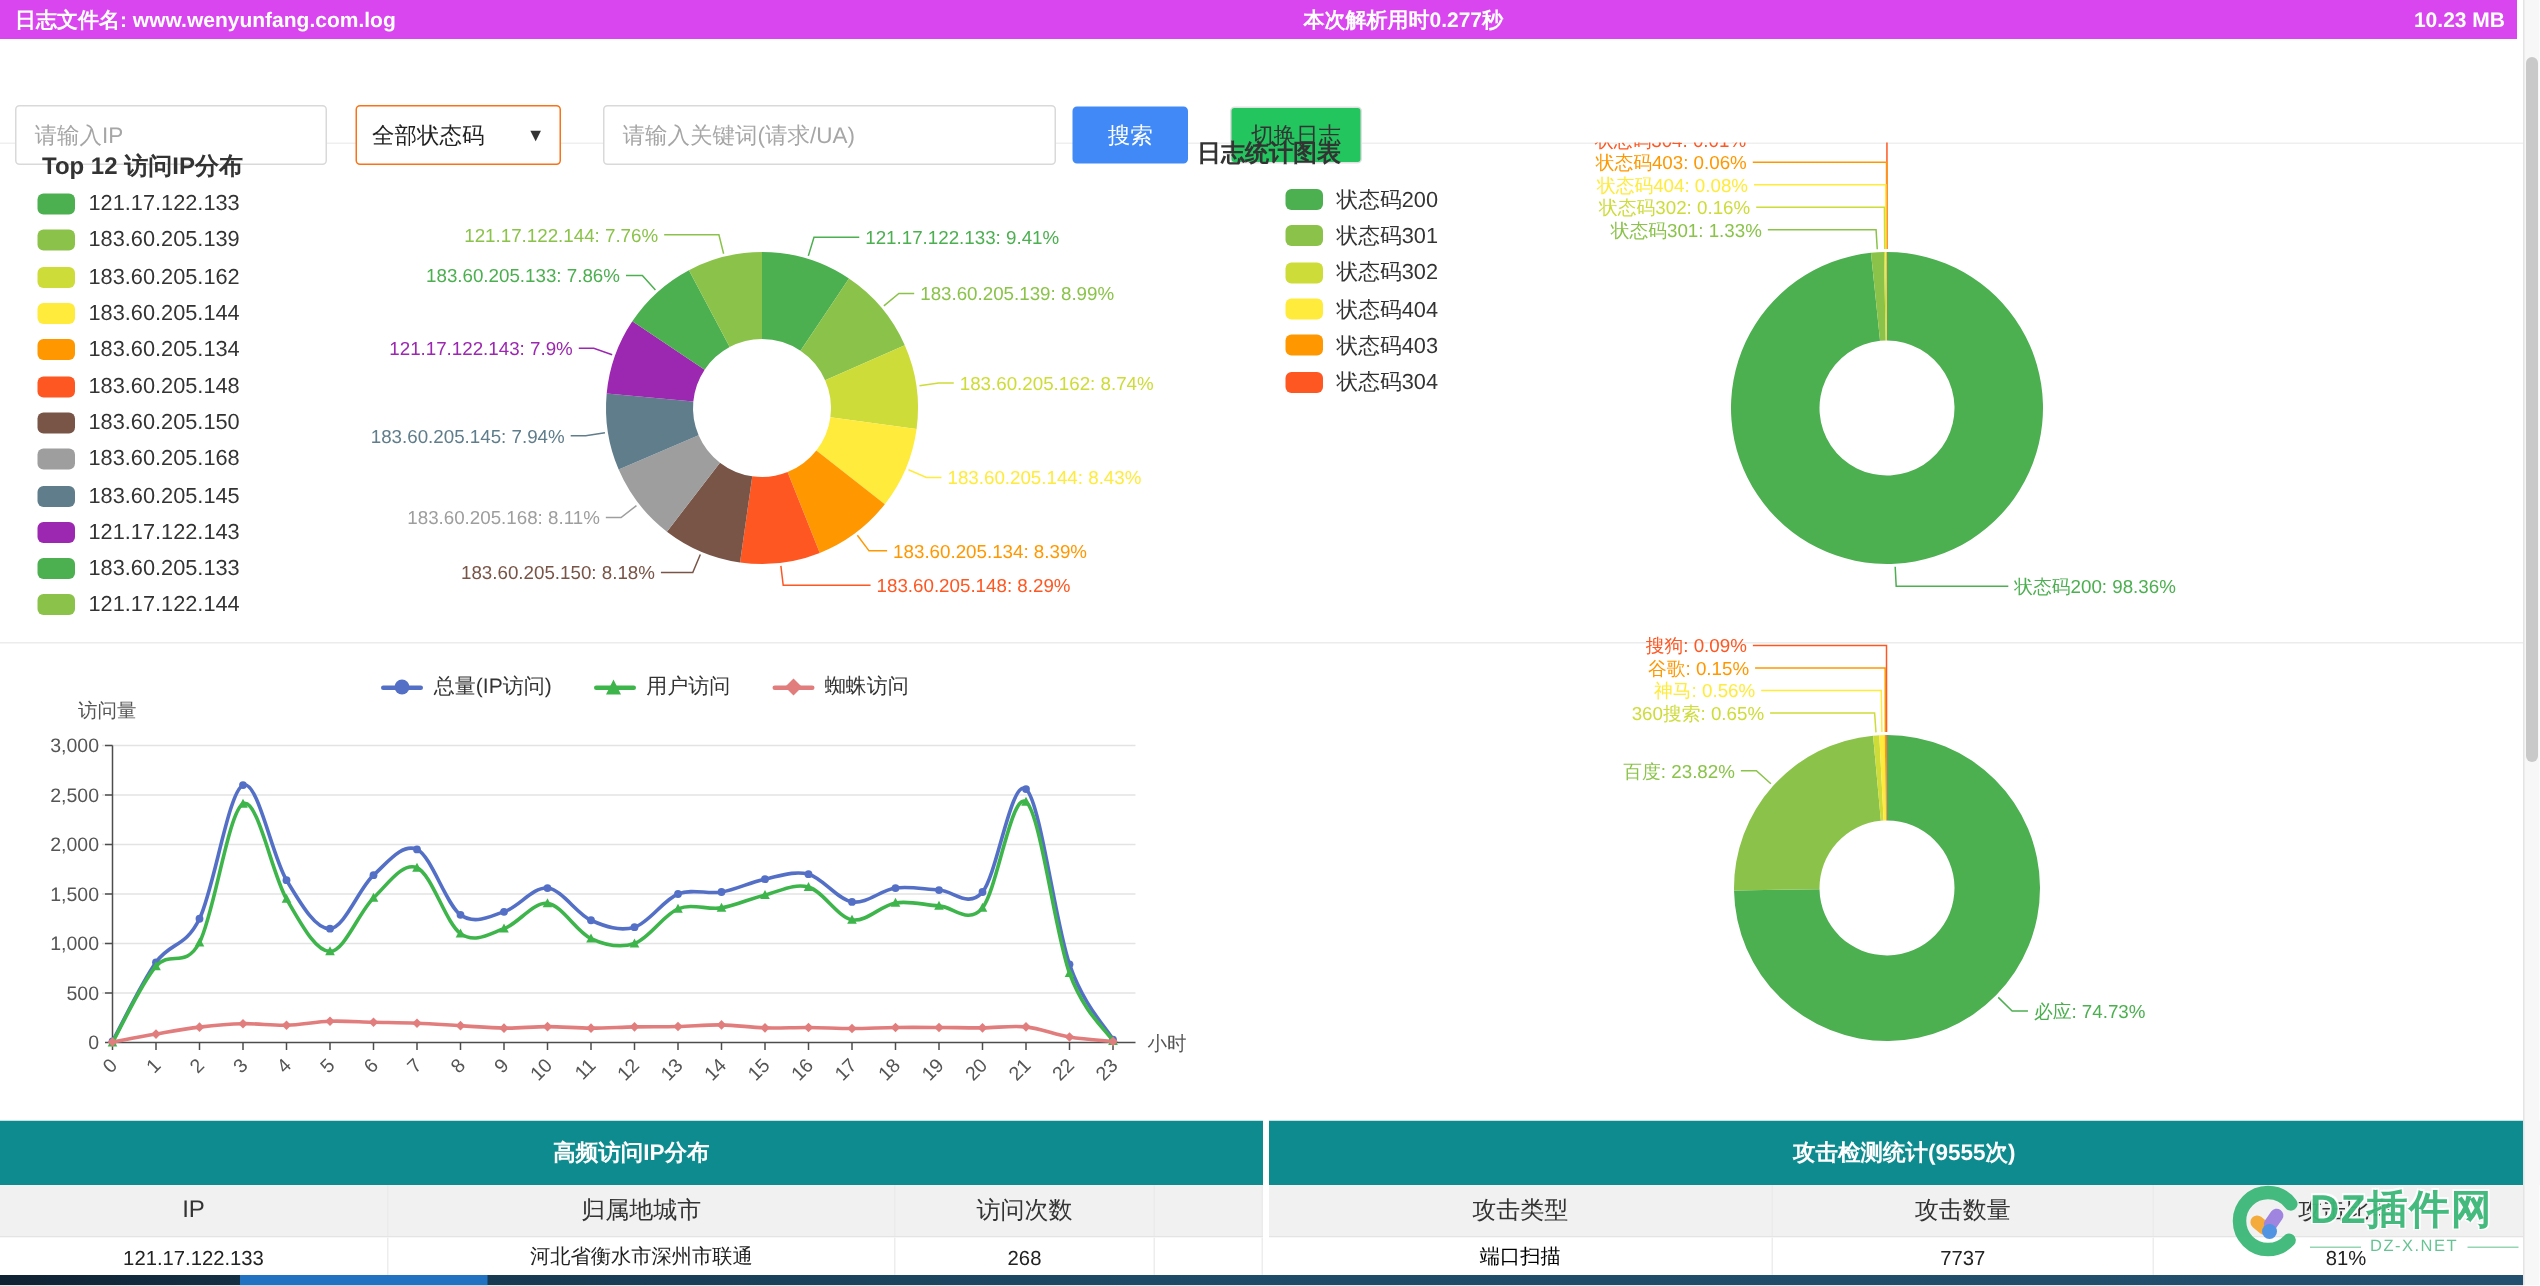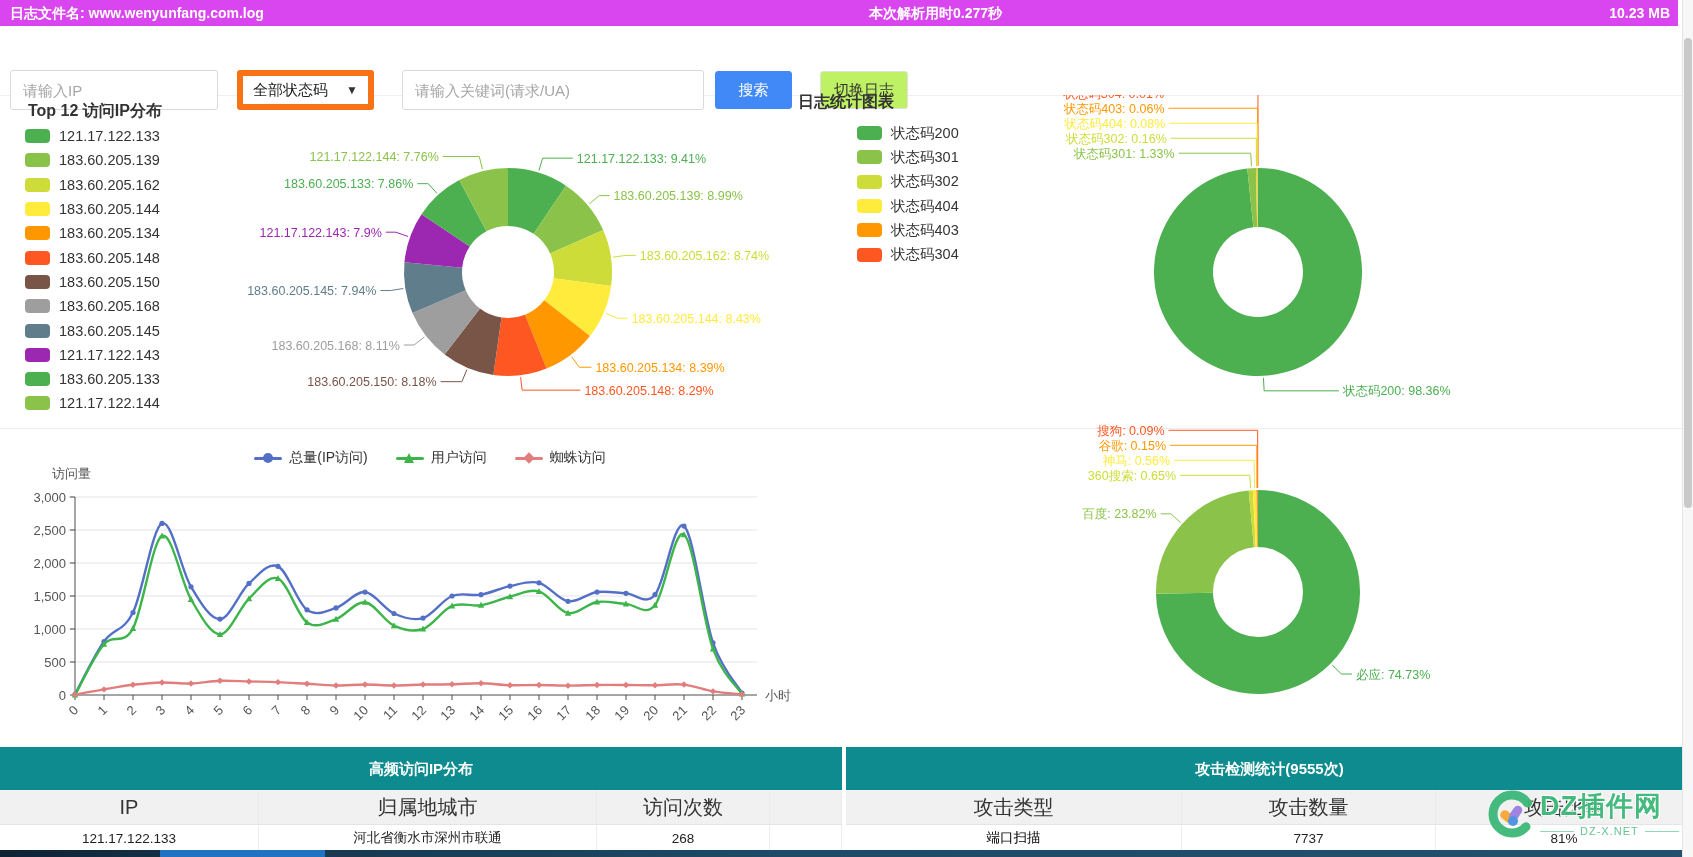--- a/index.html
+++ b/index.html
@@ -17,7 +17,7 @@
   .txt-input::placeholder{color:#a6a6a6;}
   .ip-input{left:10px;width:208px;}
   .kw-input{left:402px;width:302px;}
-  .selectbox{position:absolute;left:237px;top:44px;width:137px;height:40px;border:6px solid #f97316;border-radius:3px;box-sizing:border-box;display:flex;align-items:center;justify-content:space-between;padding:0 10px;font-size:15px;color:#222;cursor:pointer;background:#fff;}
+  .selectbox{position:absolute;left:237px;top:44px;width:137px;height:40px;border:1px solid #f97316;border-radius:3px;box-sizing:border-box;display:flex;align-items:center;justify-content:space-between;padding:0 10px;font-size:15px;color:#222;cursor:pointer;background:#fff;}
   .selectbox .chev{font-size:12px;color:#333;}
   .btn{position:absolute;top:45px;height:38px;border-radius:3px;font-size:15px;cursor:pointer;font-family:"Liberation Sans",sans-serif;}
   .btn-search{left:715px;width:77px;background:#4189f7;border:1px solid #4189f7;color:#fff;}

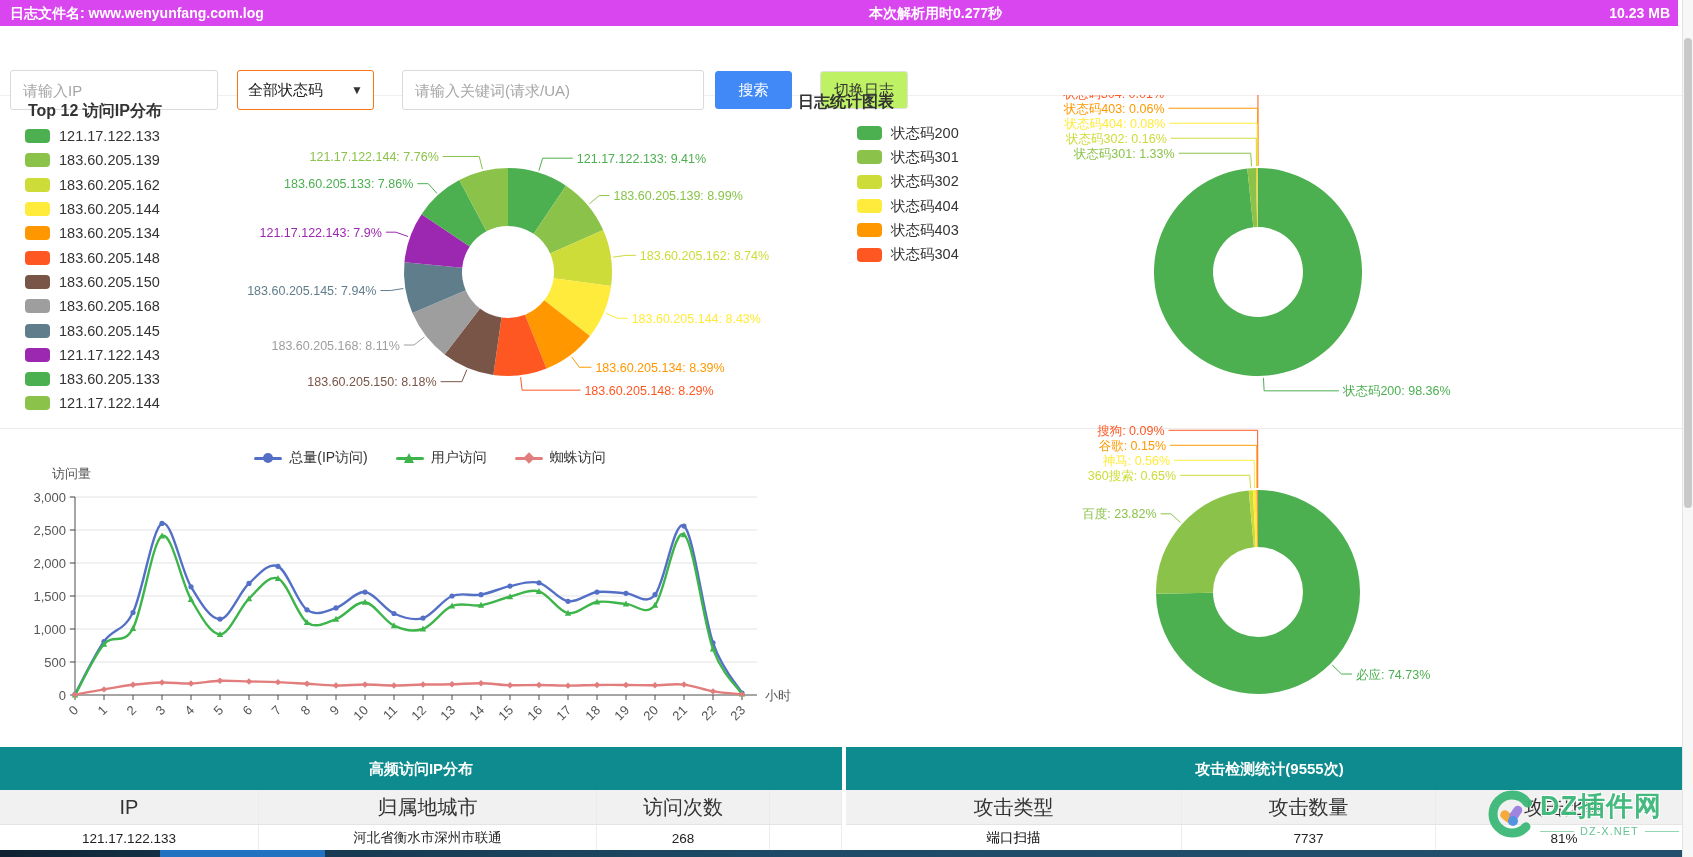--- a/index.html
+++ b/index.html
@@ -21,7 +21,7 @@
   .selectbox .chev{font-size:12px;color:#333;}
   .btn{position:absolute;top:45px;height:38px;border-radius:3px;font-size:15px;cursor:pointer;font-family:"Liberation Sans",sans-serif;}
   .btn-search{left:715px;width:77px;background:#4189f7;border:1px solid #4189f7;color:#fff;}
-  .btn-switch{left:820px;width:88px;background:#bef264;border:1px solid #e0e0e0;color:#333;}
+  .btn-switch{left:820px;width:88px;background:#22c55e;border:1px solid #e0e0e0;color:#333;}
   
   .sec-title{font-size:16px;font-weight:bold;color:#333;white-space:nowrap;}
   

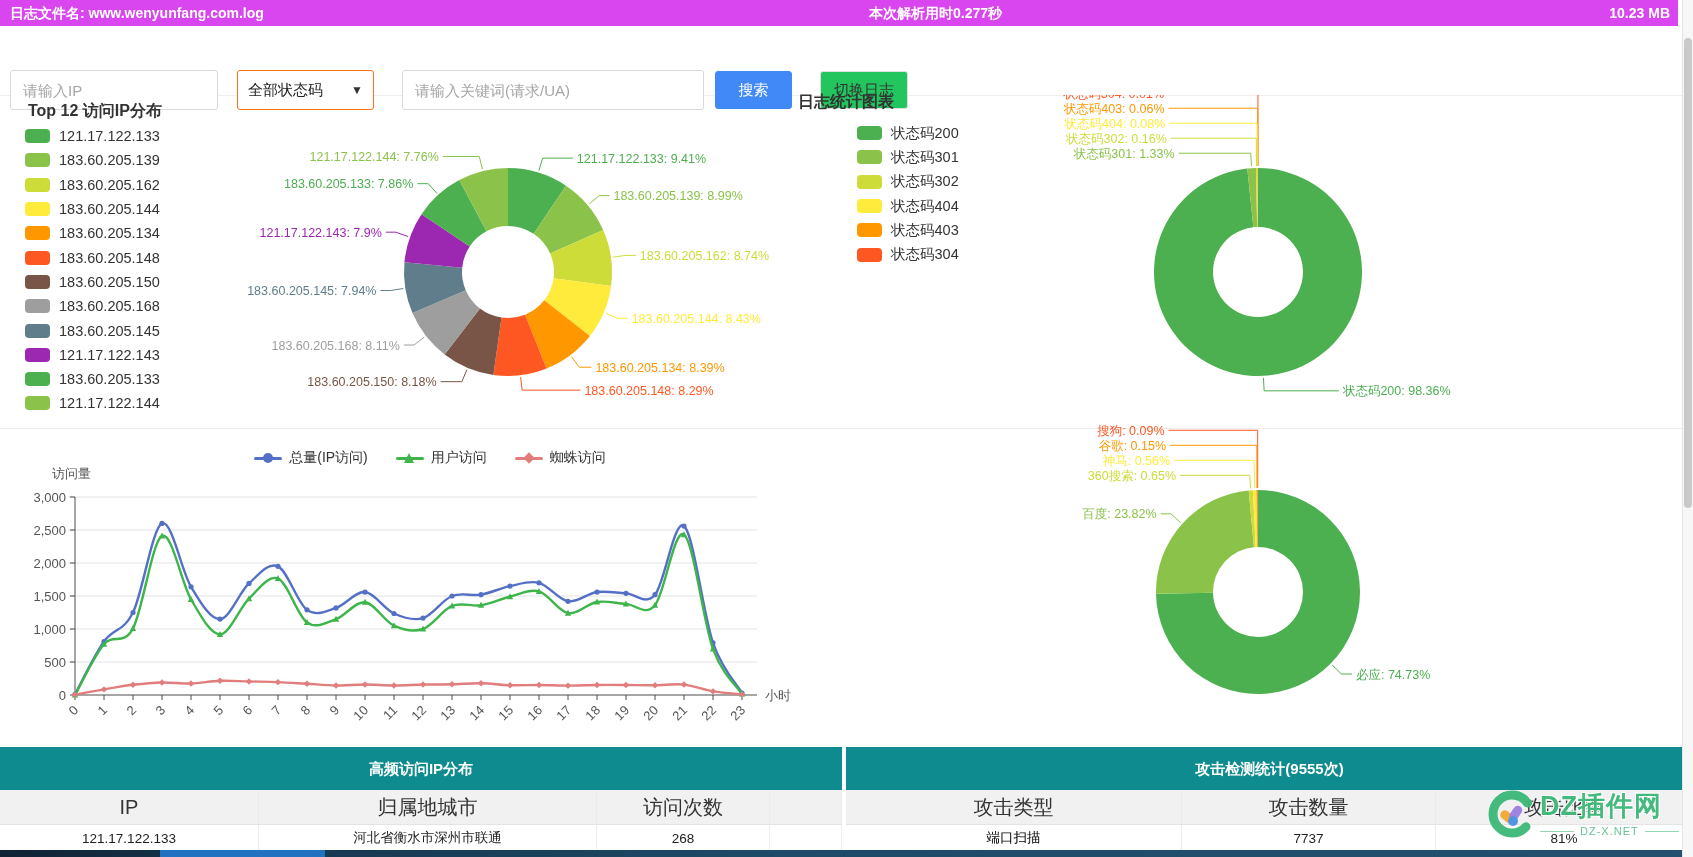--- a/index.html
+++ b/index.html
@@ -47,7 +47,7 @@
   .tbl-head{display:flex;background:#f1f1f1;height:34px;border-bottom:1px solid #e4e4e4;}
   .tbl-row{display:flex;height:26px;background:#fff;}
   .cell{display:flex;align-items:center;justify-content:center;box-sizing:border-box;white-space:nowrap;overflow:hidden;}
-  .tbl-head .cell{font-size:20px;color:#333;border-right:1px solid rgba(0,0,0,0.025);}
+  .tbl-head .cell{font-size:16px;color:#333;border-right:1px solid rgba(0,0,0,0.025);}
   .tbl-row .cell{font-size:13.5px;color:#222;border-right:1px solid #ededed;}
   .cell.link{color:#000000;cursor:pointer;}
   

